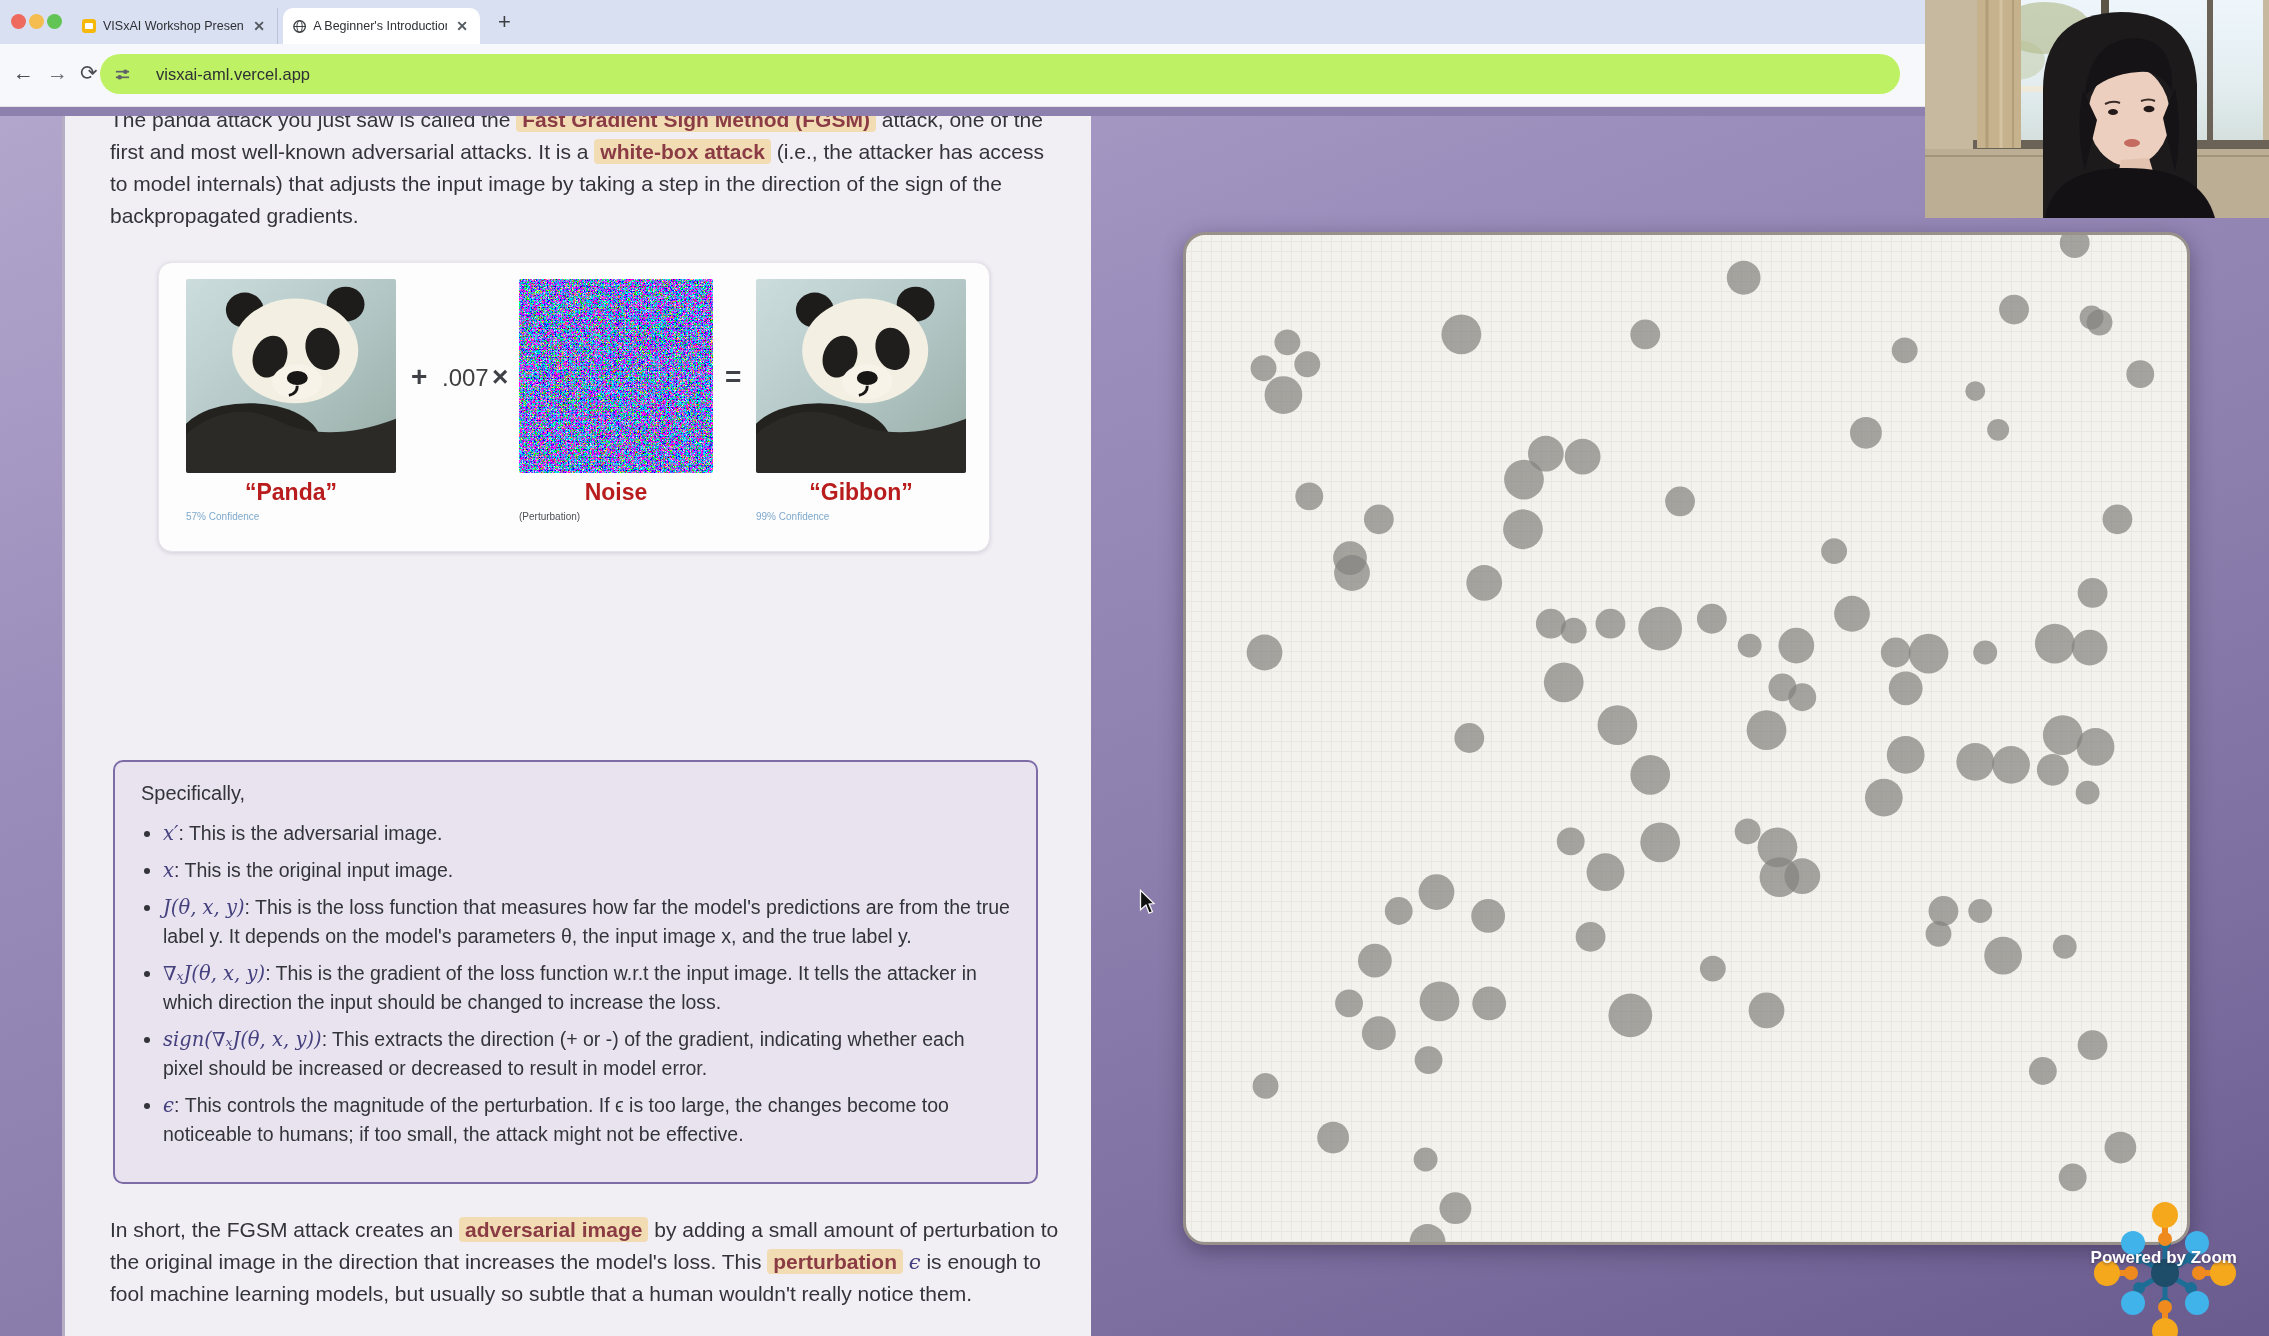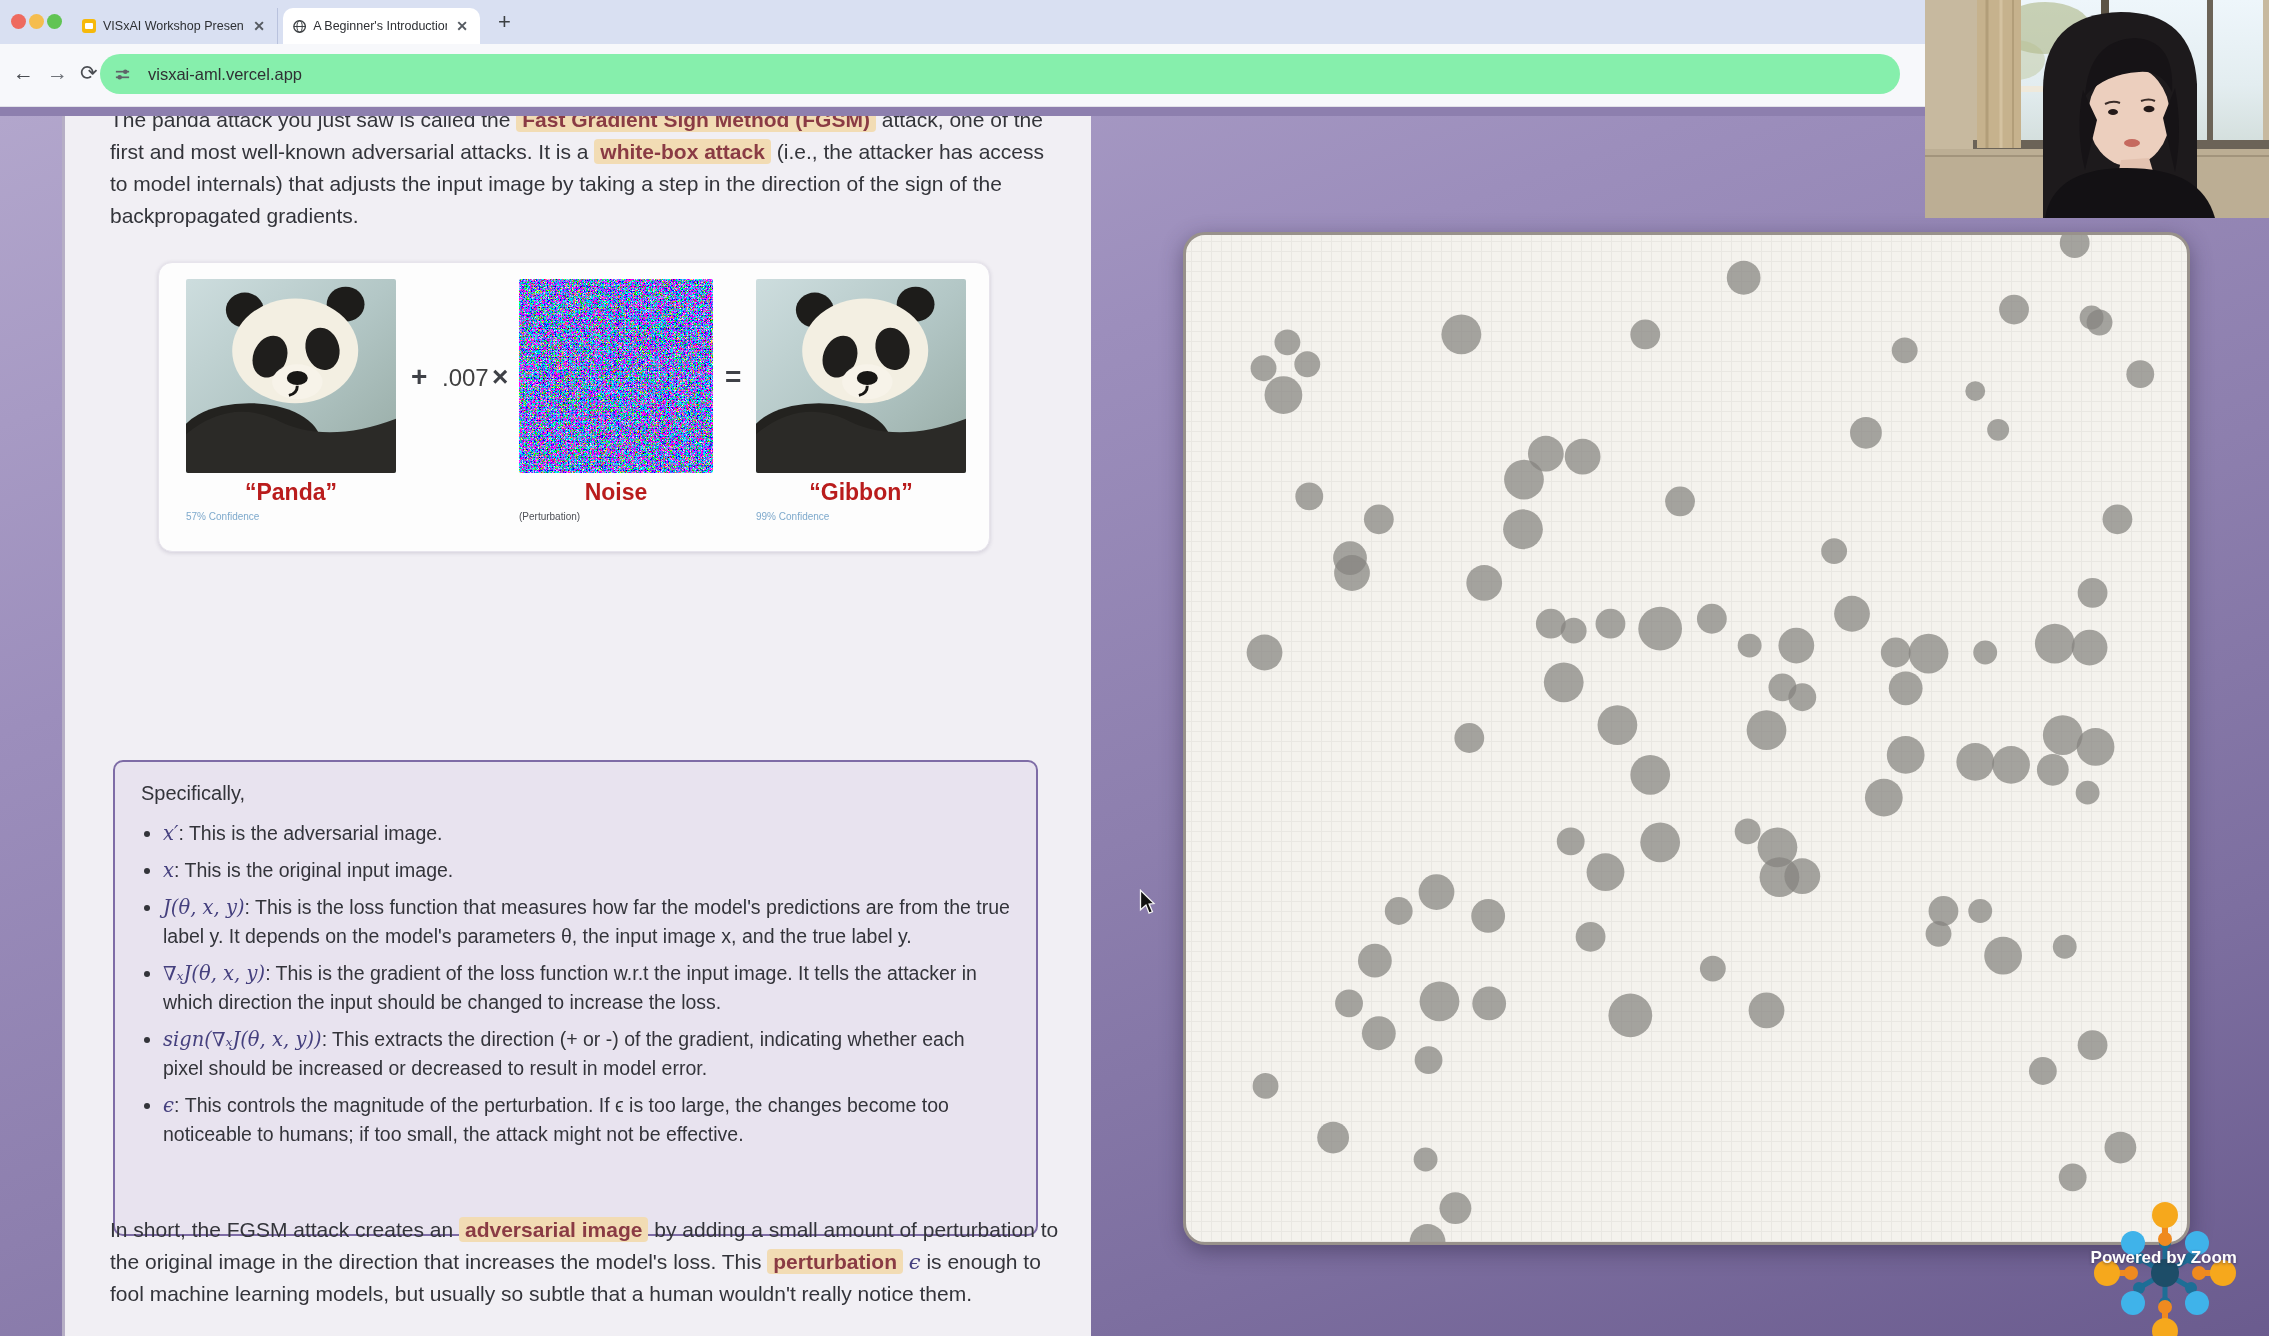--- a/index.html
+++ b/index.html
@@ -22,8 +22,8 @@
   #toolbar{left:0;top:44px;width:2269px;height:62px;background:#f7f8fb;border-bottom:1px solid #e1e2e8;}
   .navic{font-size:21px;color:#4a4d52;top:17px;}
   .navic.fwd{color:#70747a;}
-  #urlpill{left:100px;top:10px;width:1800px;height:40px;background:#86efac;border-radius:20px;
-           display:flex;align-items:center;padding-left:14px;box-sizing:border-box;gap:17px;}
+  #urlpill{left:100px;top:10px;width:1800px;height:40px;background:#bef264;border-radius:20px;
+           display:flex;align-items:center;padding-left:14px;box-sizing:border-box;gap:25px;}
   #urltext{font-size:16.5px;color:#2f3033;}
 
   

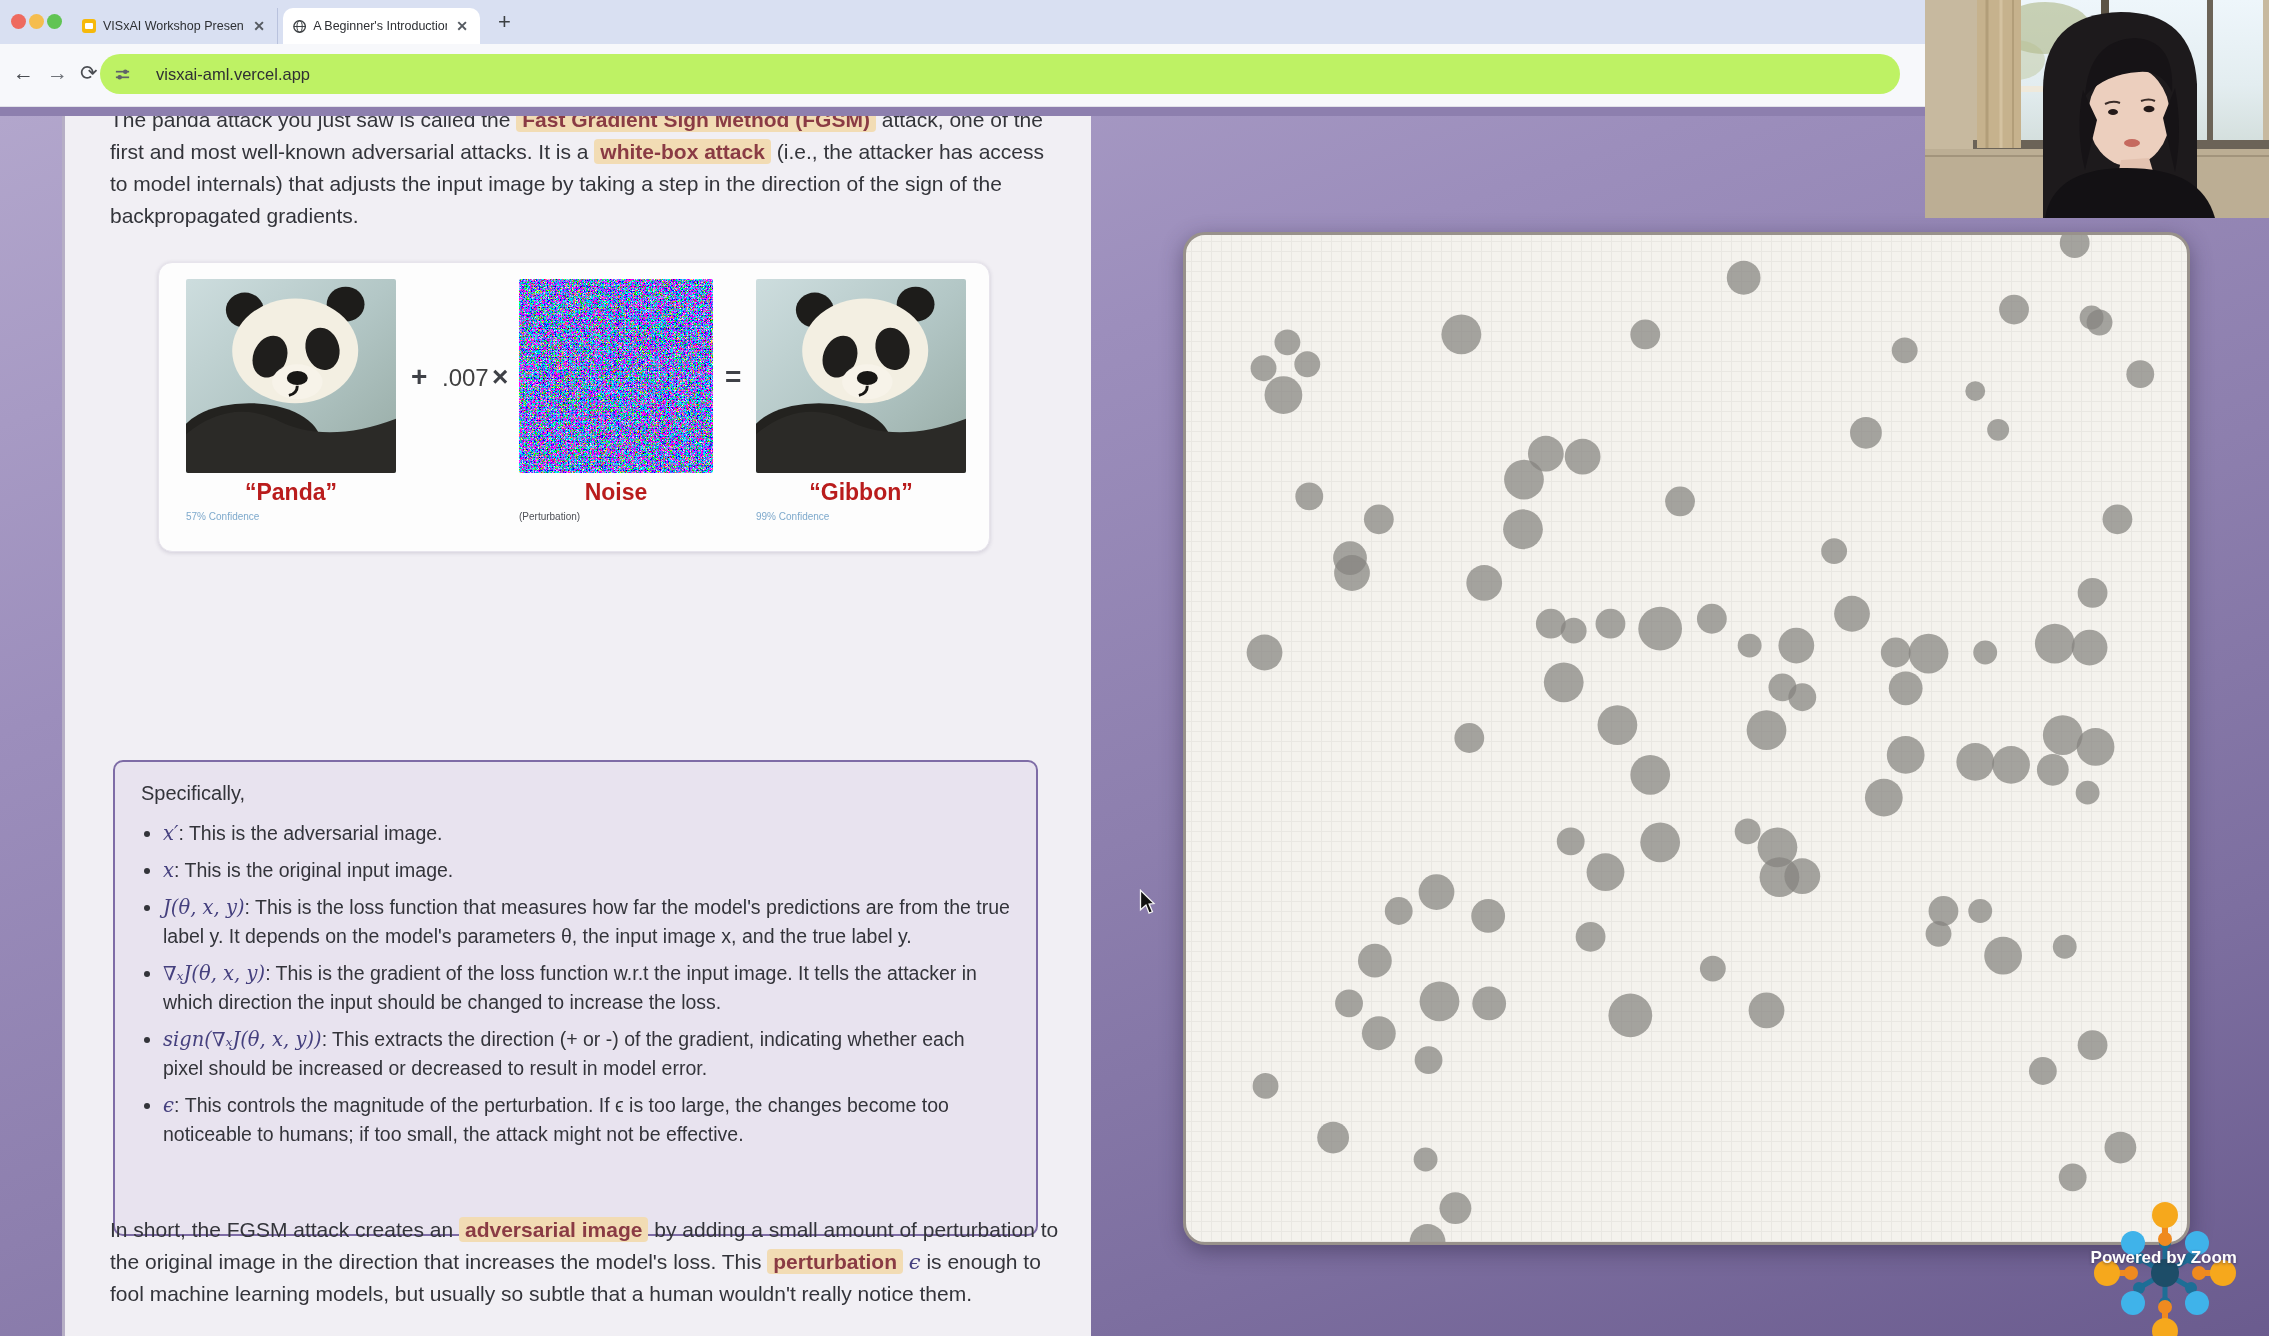--- a/index.html
+++ b/index.html
@@ -50,7 +50,7 @@
            font-style:italic;font-size:25px;color:#3b3577;}
 
   
-  #specbox{left:48px;top:644px;width:925px;height:476px;background:#e8e3ef;
+  #specbox{left:48px;top:644px;width:925px;height:424px;background:#e8e3ef;
            border:2px solid #7e6ca6;border-radius:10px;box-sizing:border-box;
            padding:20px 26px;overflow:hidden;}
   #specintro{font-size:20px;color:#33343a;margin:0 0 14px 0;}

